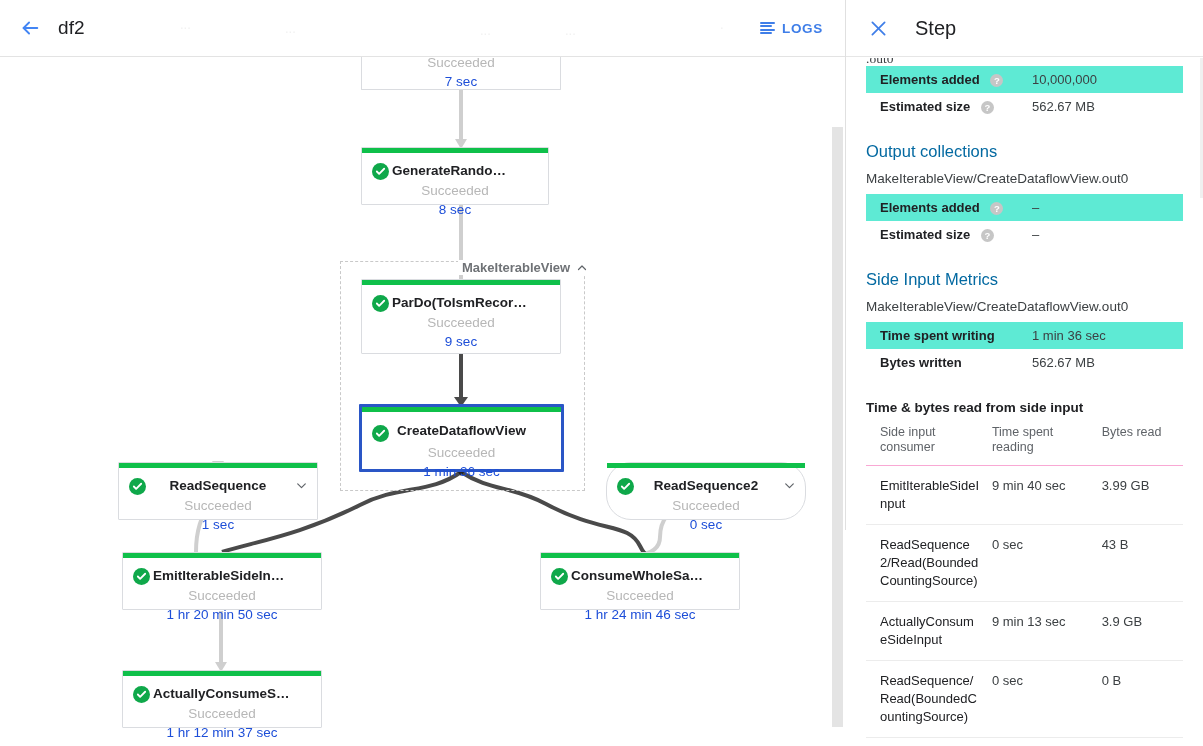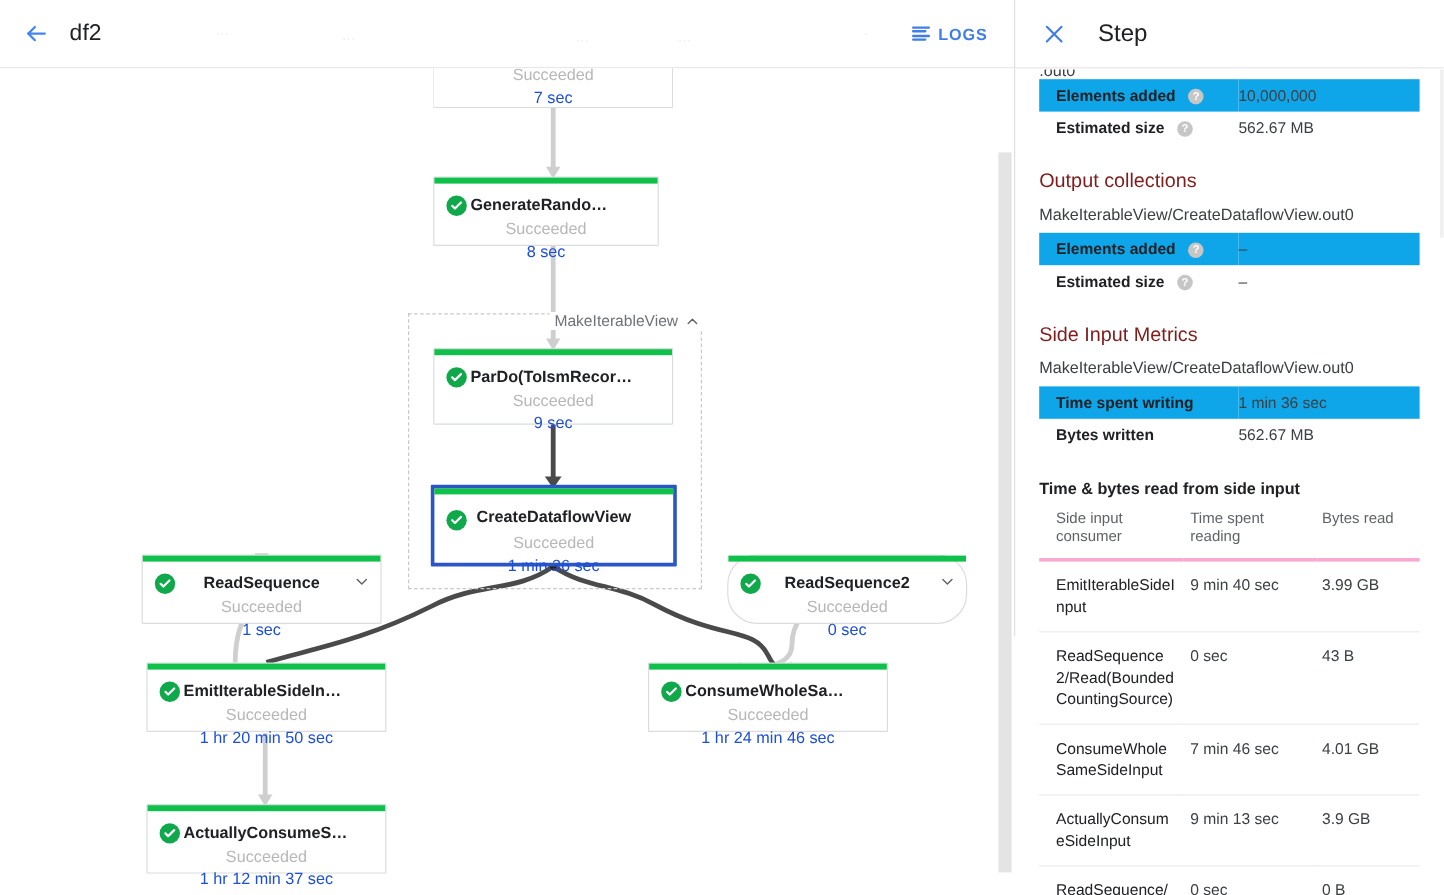--- a/index.html
+++ b/index.html
@@ -114,6 +114,7 @@
   .cut-text{
     font-size:13.5px;color:#3c4043;margin-top:-6px;height:14px;overflow:hidden;
     line-height:14px;
+    font-family:Liberation Serif, serif;
   }
 
   .sect-title{

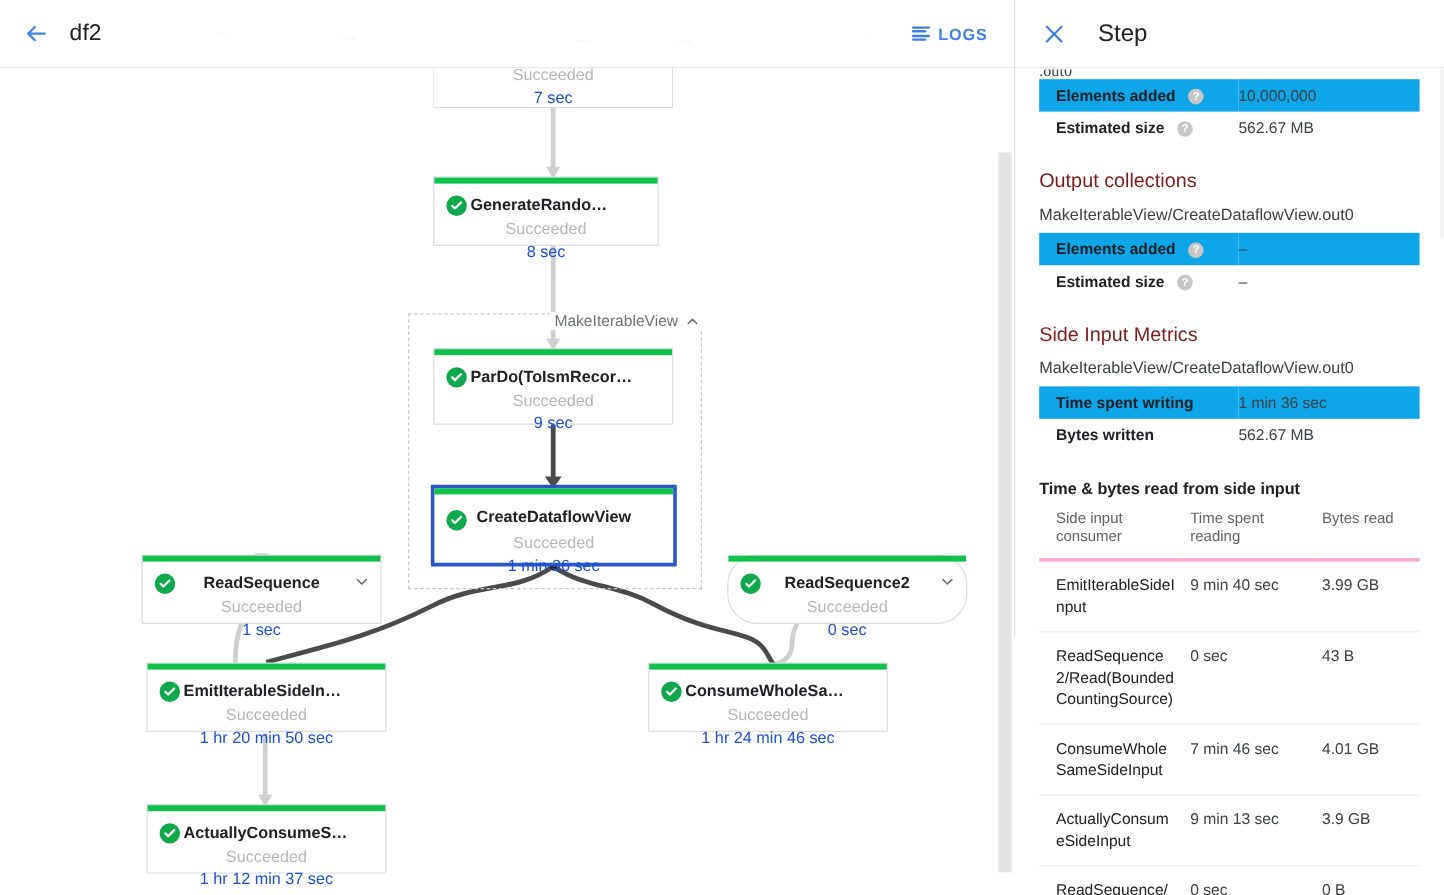--- a/index.html
+++ b/index.html
@@ -123,7 +123,7 @@
   .coll-name{font-size:13.5px;color:#3c4043;margin-bottom:8px;}
 
   .mtable{width:100%;border-collapse:collapse;}
-  .mtable tr.odd td{background:#0ea5e9;}
+  .mtable tr.odd td{background:#5eead4;}
   .mtable td{padding:6px 0 6px 0;font-size:13px;}
   .mtable td.k{
     font-weight:bold;color:#202124;padding-left:14px;width:152px;

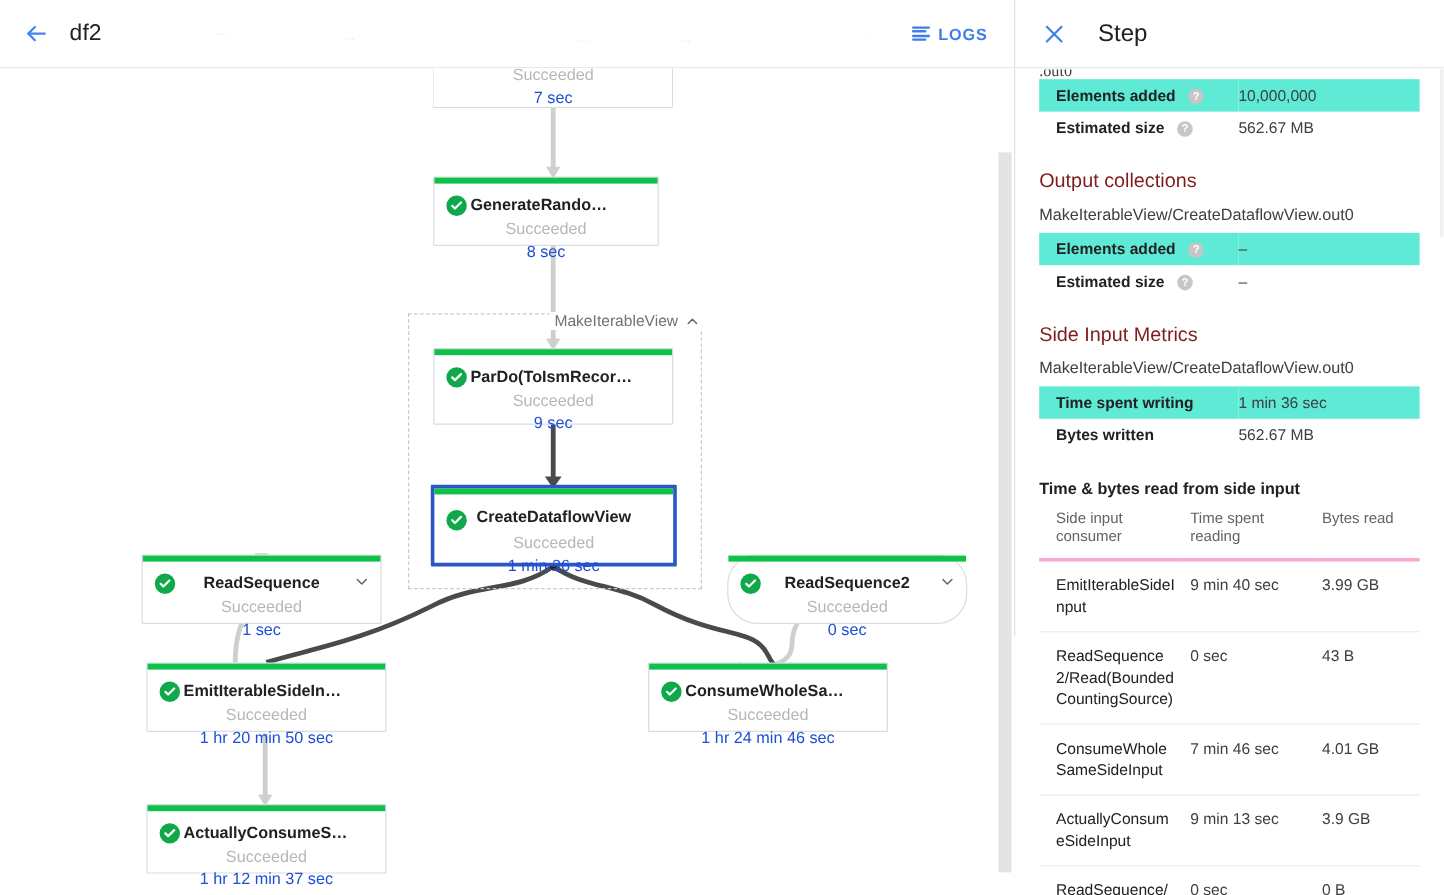--- a/index.html
+++ b/index.html
@@ -118,7 +118,7 @@
   }
 
   .sect-title{
-    font-size:16.5px;color:#7f1d1d;margin-top:22px;margin-bottom:10px;
+    font-size:16.5px;color:#0369a1;margin-top:22px;margin-bottom:10px;
   }
   .coll-name{font-size:13.5px;color:#3c4043;margin-bottom:8px;}
 

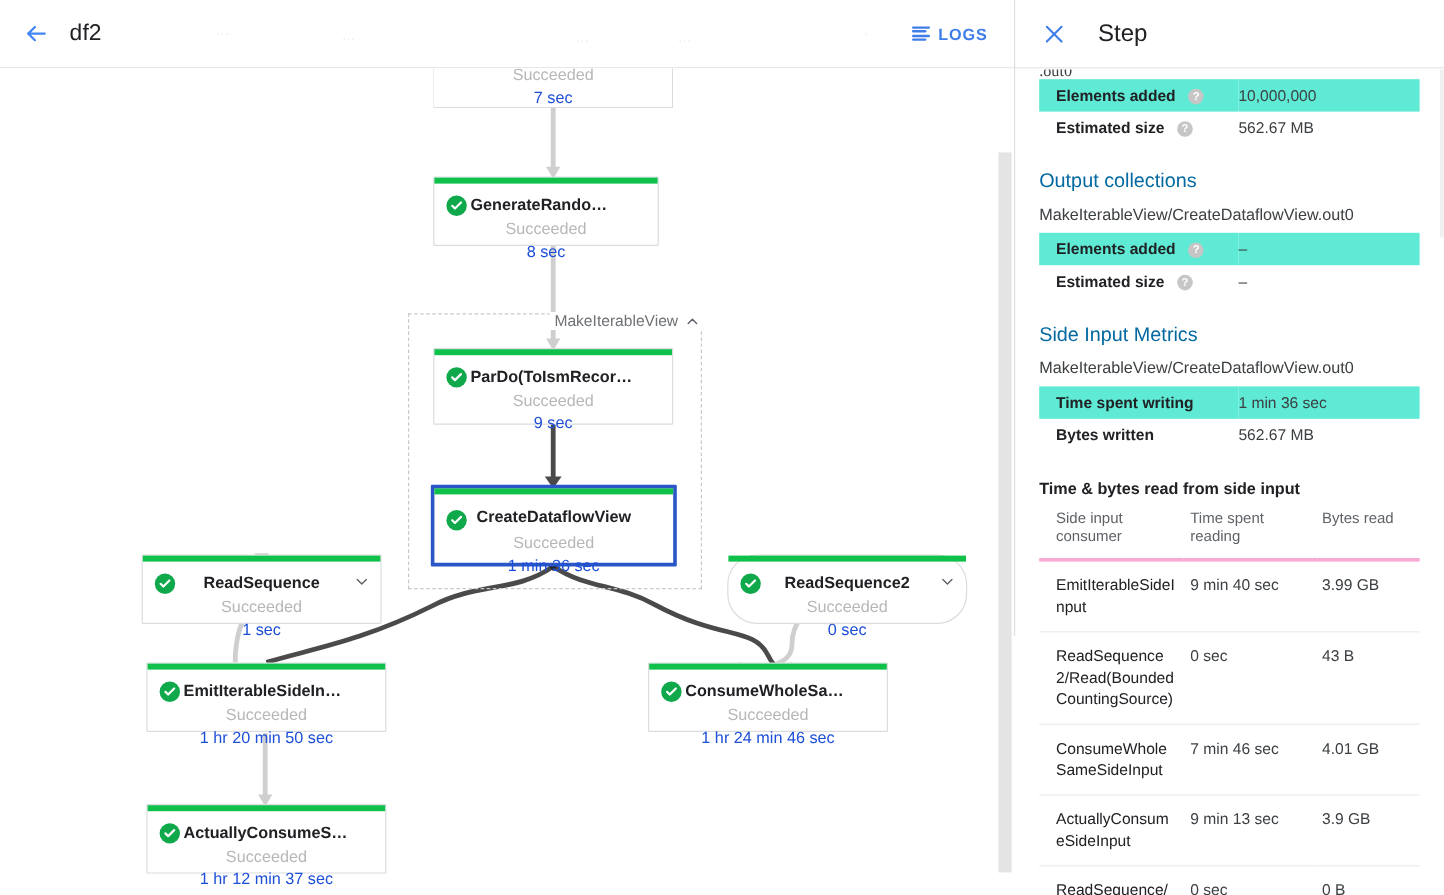--- a/index.html
+++ b/index.html
@@ -220,7 +220,7 @@
       </svg>
 
       <div class="group" style="left:340px;top:204px;width:245px;height:230px;"></div>
-      <div class="group-label" style="left:458px;top:203px;">
+      <div class="group-label" style="left:458px;top:203px;font-weight:bold;">
         <span>MakeIterableView</span>
         <span class="gchev">
           <svg width="12" height="12" viewBox="0 0 24 24" fill="none" stroke="#5f6368" stroke-width="2.4" stroke-linecap="round" stroke-linejoin="round">

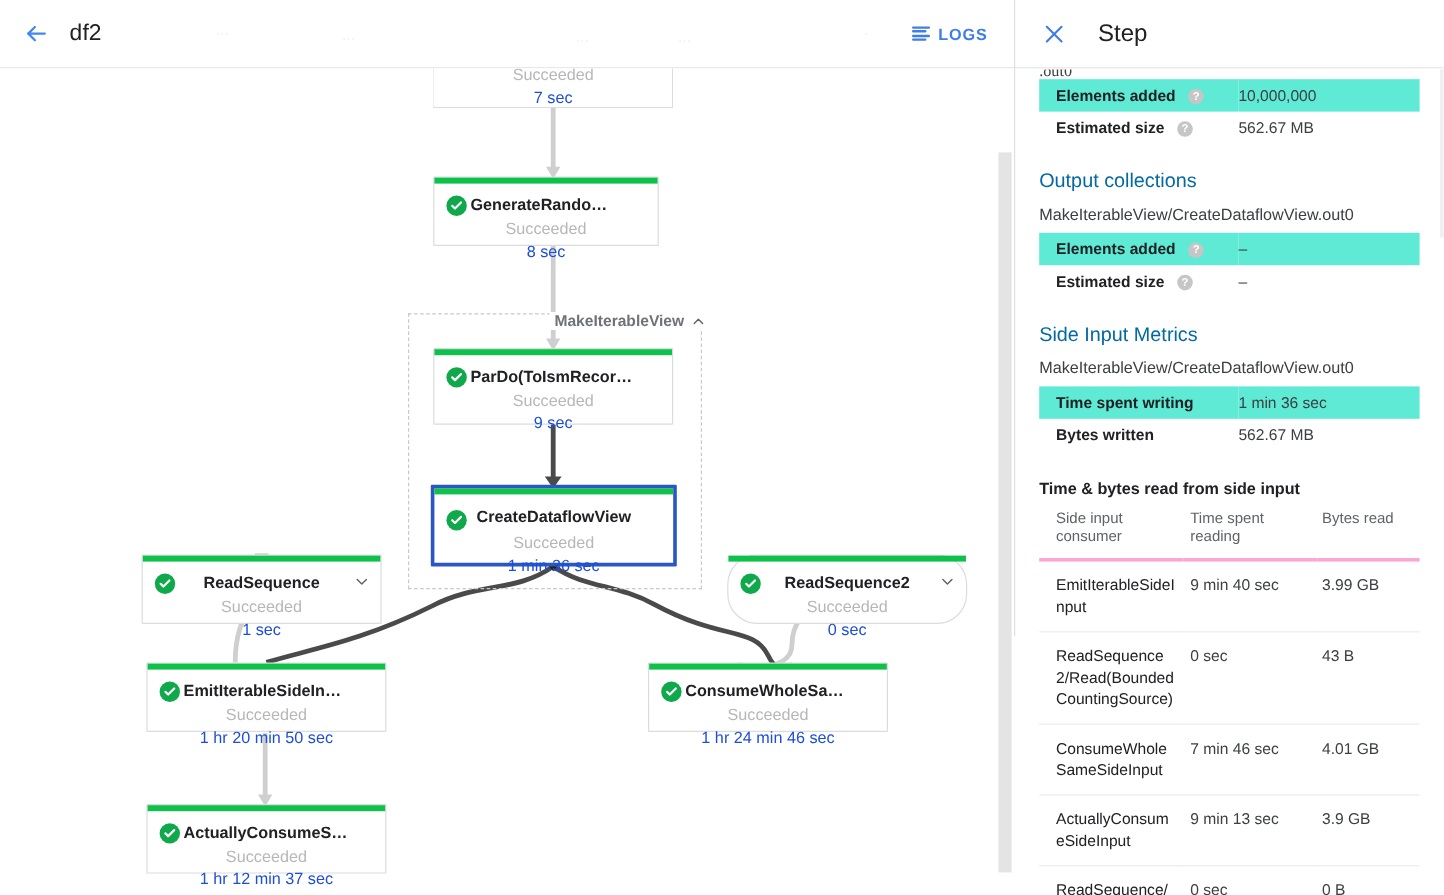--- a/index.html
+++ b/index.html
@@ -246,7 +246,7 @@
         <div class="node-time">8 sec</div>
       </div>
 
-      <div class="node" style="left:361px;top:233px;width:200px;height:64px;">
+      <div class="node" style="left:361px;top:222px;width:200px;height:75px;">
         <div class="topbarline"></div>
         <span class="check">
           <svg width="11" height="11" viewBox="0 0 24 24" fill="none" stroke="#fff" stroke-width="4" stroke-linecap="round" stroke-linejoin="round">

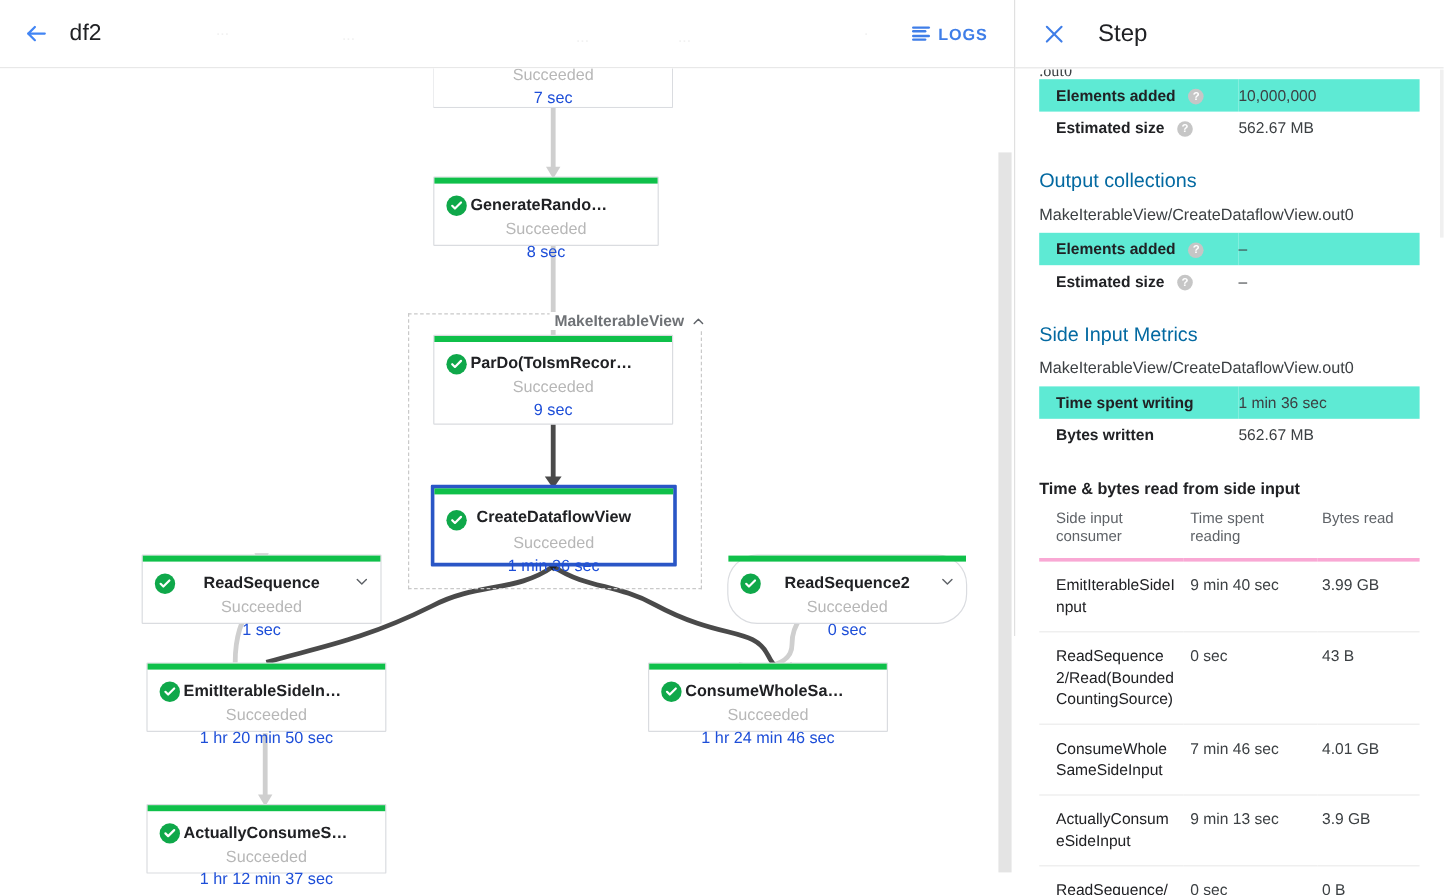--- a/index.html
+++ b/index.html
@@ -140,7 +140,7 @@
   .sitable{width:100%;border-collapse:collapse;table-layout:fixed;}
   .sitable th{
     text-align:left;font-weight:normal;color:#5f6368;font-size:12.5px;
-    padding:8px 6px 10px 14px;border-bottom:3px solid #f9a8d4;vertical-align:top;line-height:15px;
+    padding:8px 6px 10px 14px;border-bottom:1px solid #f9a8d4;vertical-align:top;line-height:15px;
   }
   .sitable th.c2{padding-left:6px;}
   .sitable th.c3{padding-left:4px;}

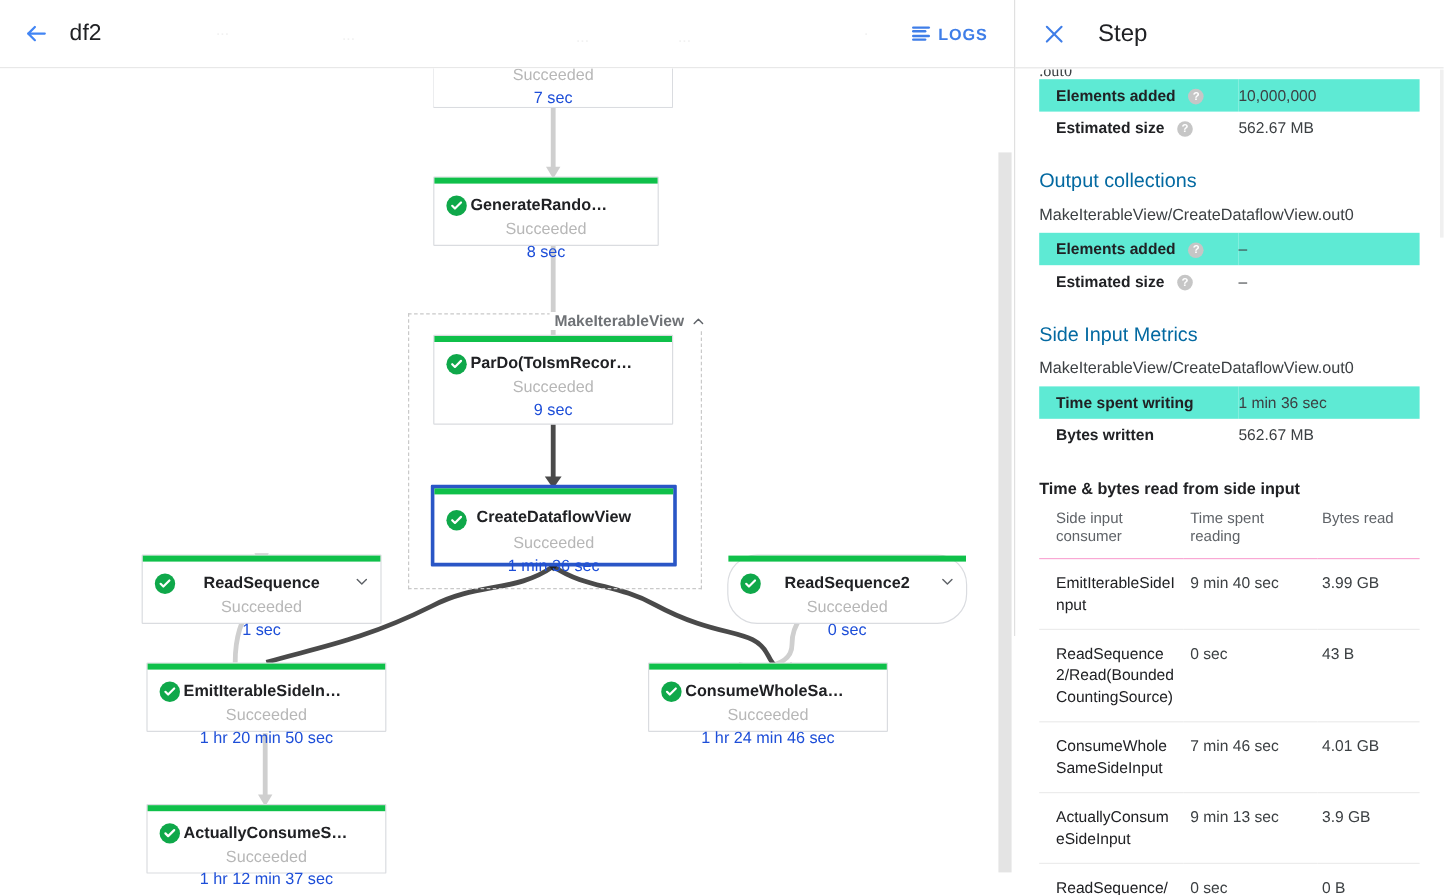--- a/index.html
+++ b/index.html
@@ -443,11 +443,6 @@
             <td class="c3">43 B</td>
           </tr>
           <tr>
-            <td class="c1">ConsumeWholeSameSideInput</td>
-            <td class="c2">7 min 46 sec</td>
-            <td class="c3">4.01 GB</td>
-          </tr>
-          <tr>
             <td class="c1">ActuallyConsumeSideInput</td>
             <td class="c2">9 min 13 sec</td>
             <td class="c3">3.9 GB</td>

